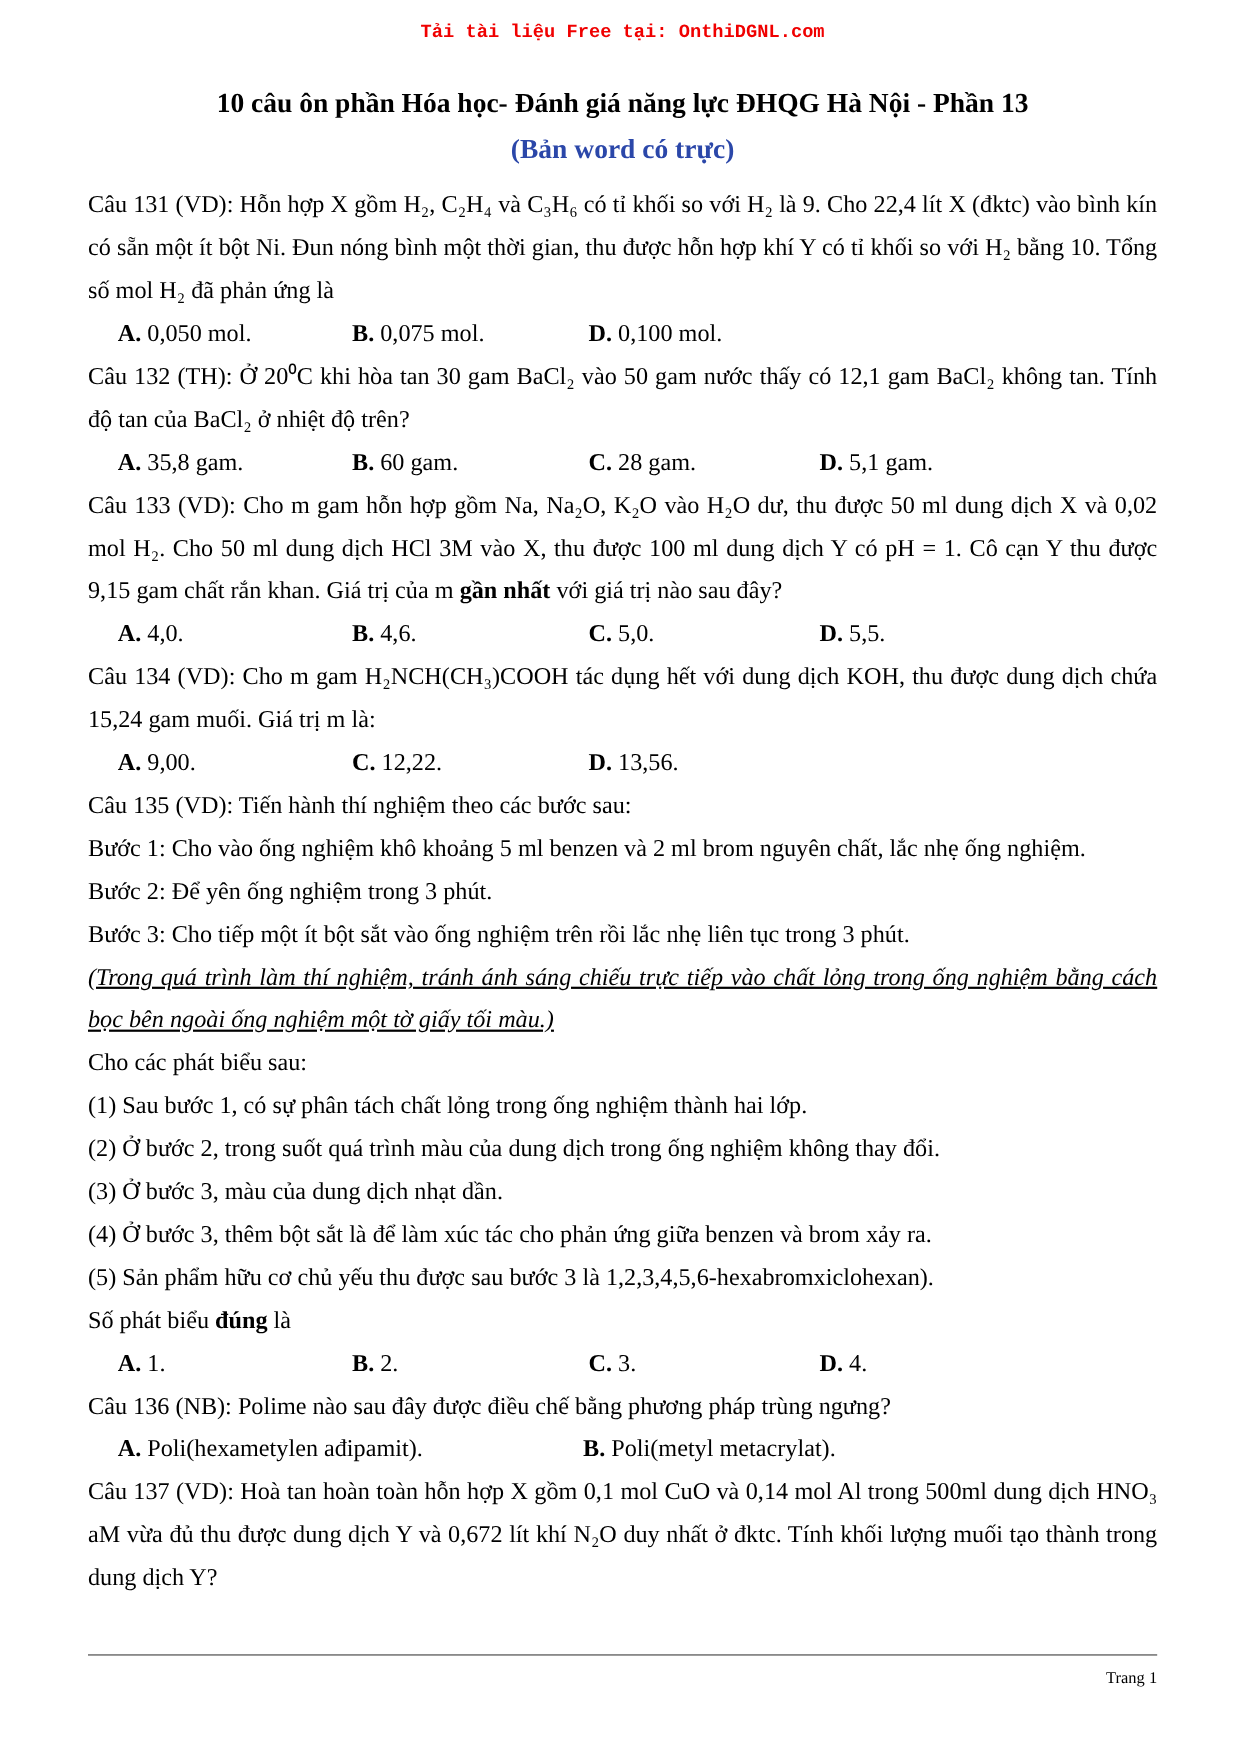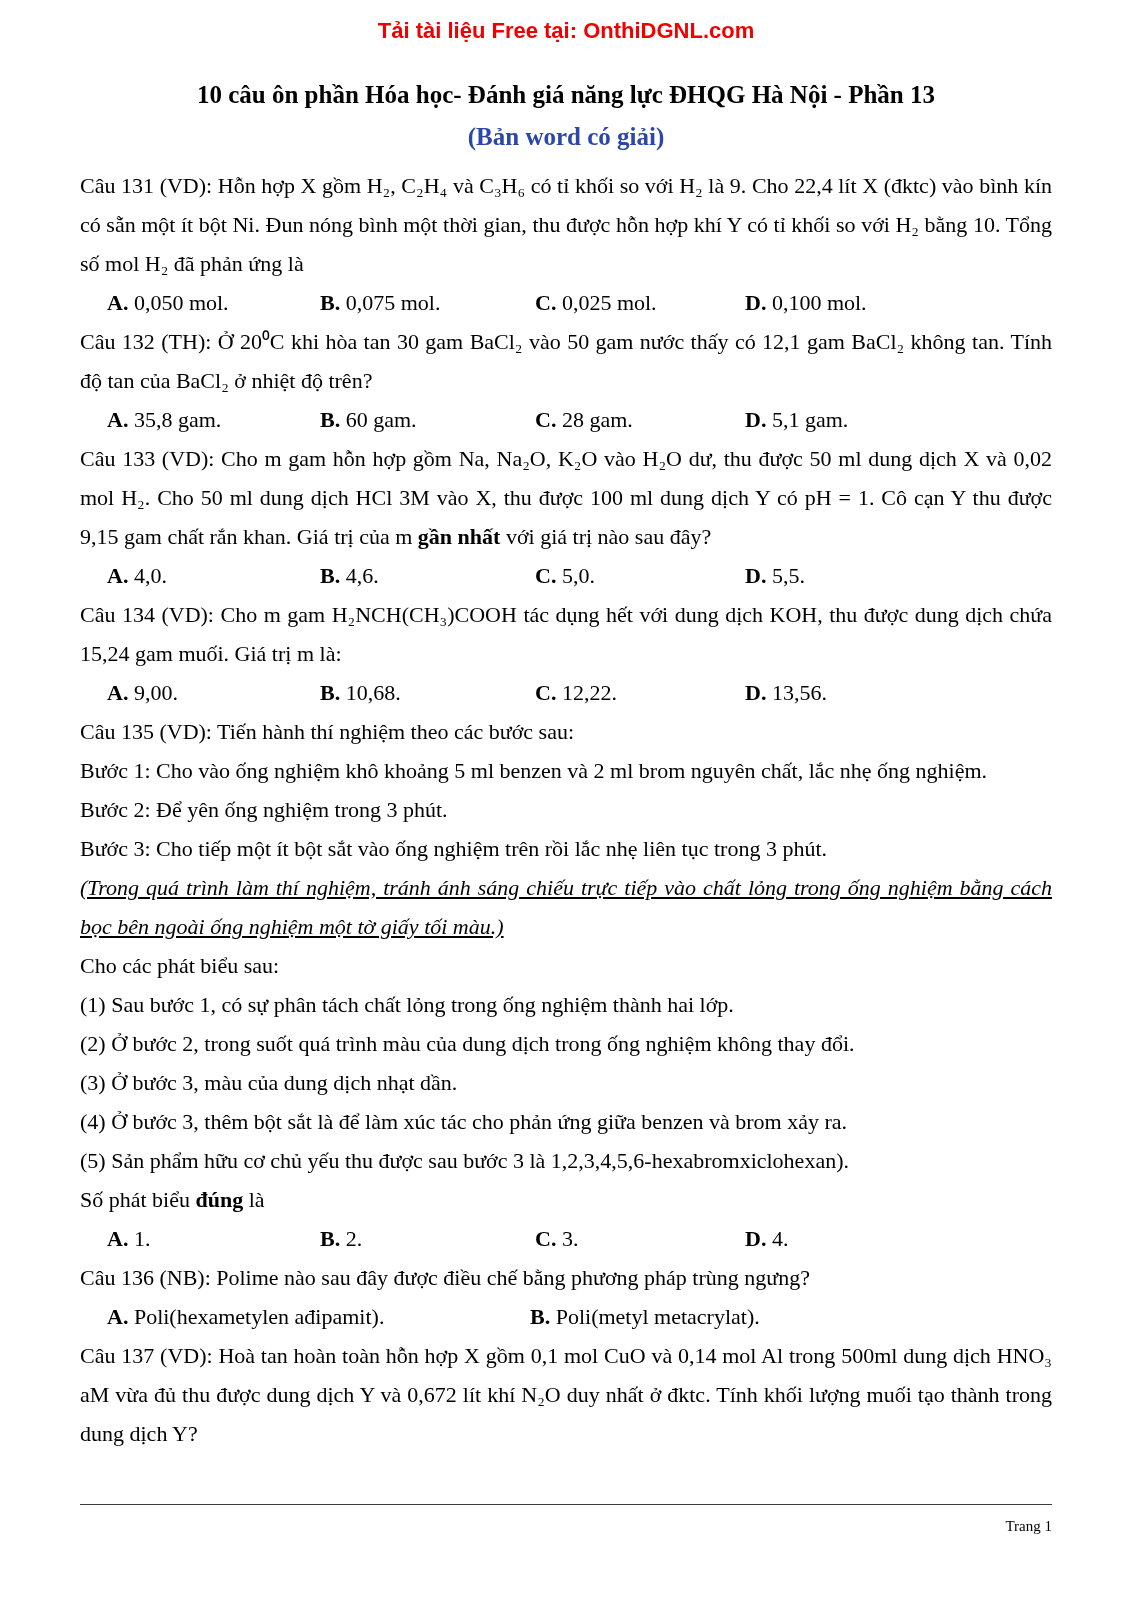--- a/index.html
+++ b/index.html
@@ -20,9 +20,9 @@
   }
   .banner {
     text-align: center;
-    font-family: Liberation Sans, sans-serif;
+    font-family: Liberation Mono, monospace;
     font-weight: bold;
-    font-size: 22px;
+    font-size: 17px;
     line-height: 34px;
     color: #f00000;
   }

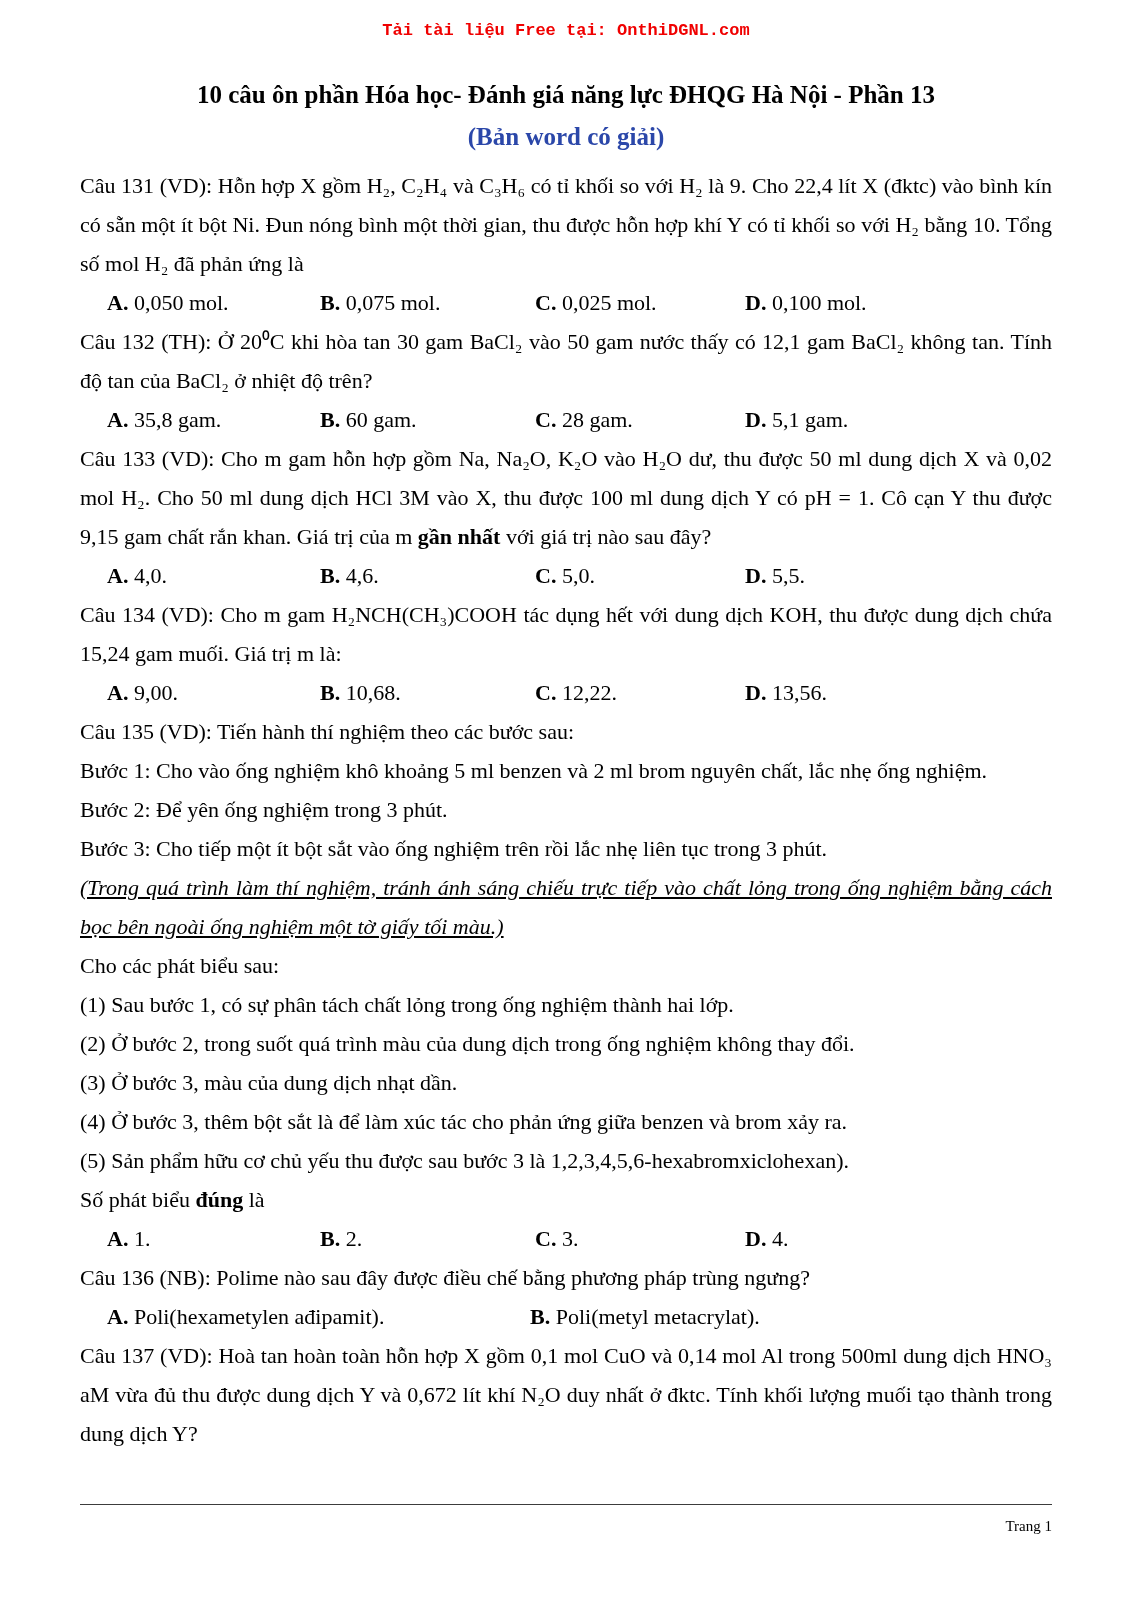--- a/index.html
+++ b/index.html
@@ -76,7 +76,7 @@
   </div>
 
   <div class="title">10 câu ôn phần Hóa học- Đánh giá năng lực ĐHQG Hà Nội - Phần 13</div>
-  <div class="subtitle">(Bản word có giải)</div>
+  <div class="subtitle">(Bản word có trực)</div>
 
   <p class="para">
     <b class="qlabel">Câu 131 (VD):</b>

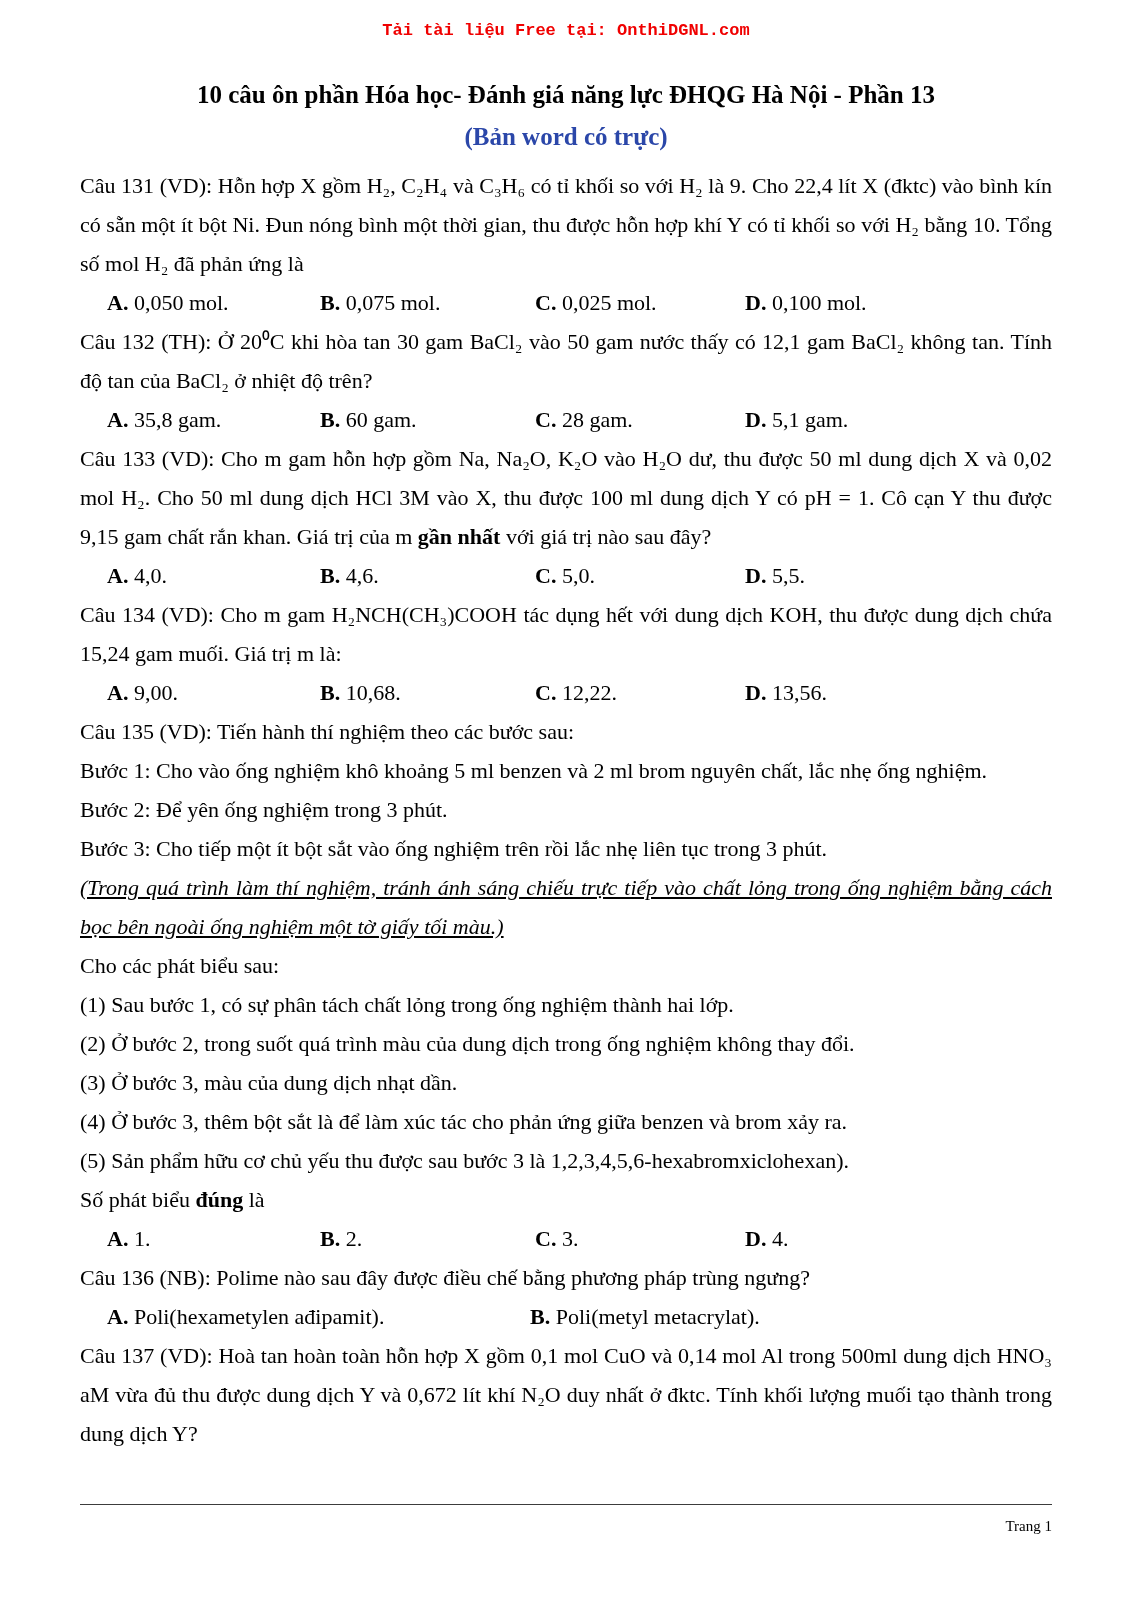--- a/index.html
+++ b/index.html
@@ -85,7 +85,6 @@
   <div class="opts">
     <span class="opt"><b>A.</b> <span>0,050 mol.</span></span>
     <span class="opt"><b>B.</b> <span>0,075 mol.</span></span>
-    <span class="opt"><b>C.</b> <span>0,025 mol.</span></span>
     <span class="opt"><b>D.</b> <span>0,100 mol.</span></span>
   </div>
 

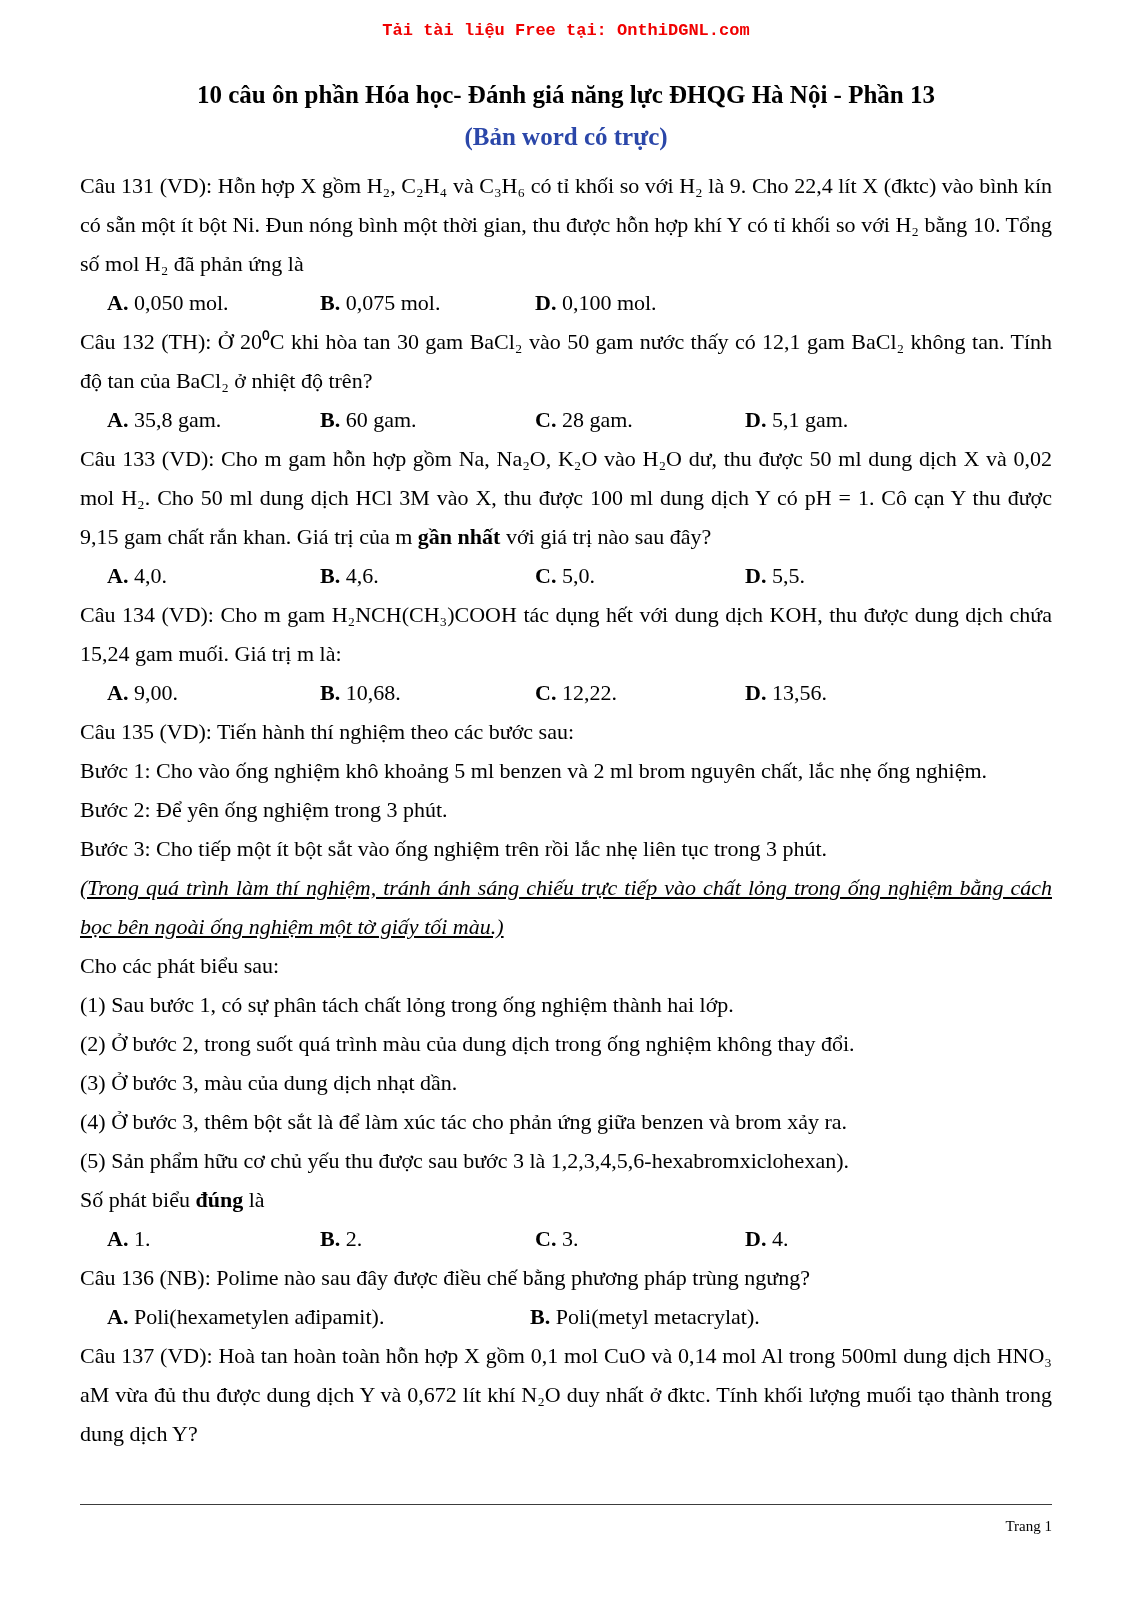--- a/index.html
+++ b/index.html
@@ -118,7 +118,6 @@
   </p>
   <div class="opts">
     <span class="opt"><b>A.</b> <span>9,00.</span></span>
-    <span class="opt"><b>B.</b> <span>10,68.</span></span>
     <span class="opt"><b>C.</b> <span>12,22.</span></span>
     <span class="opt"><b>D.</b> <span>13,56.</span></span>
   </div>

